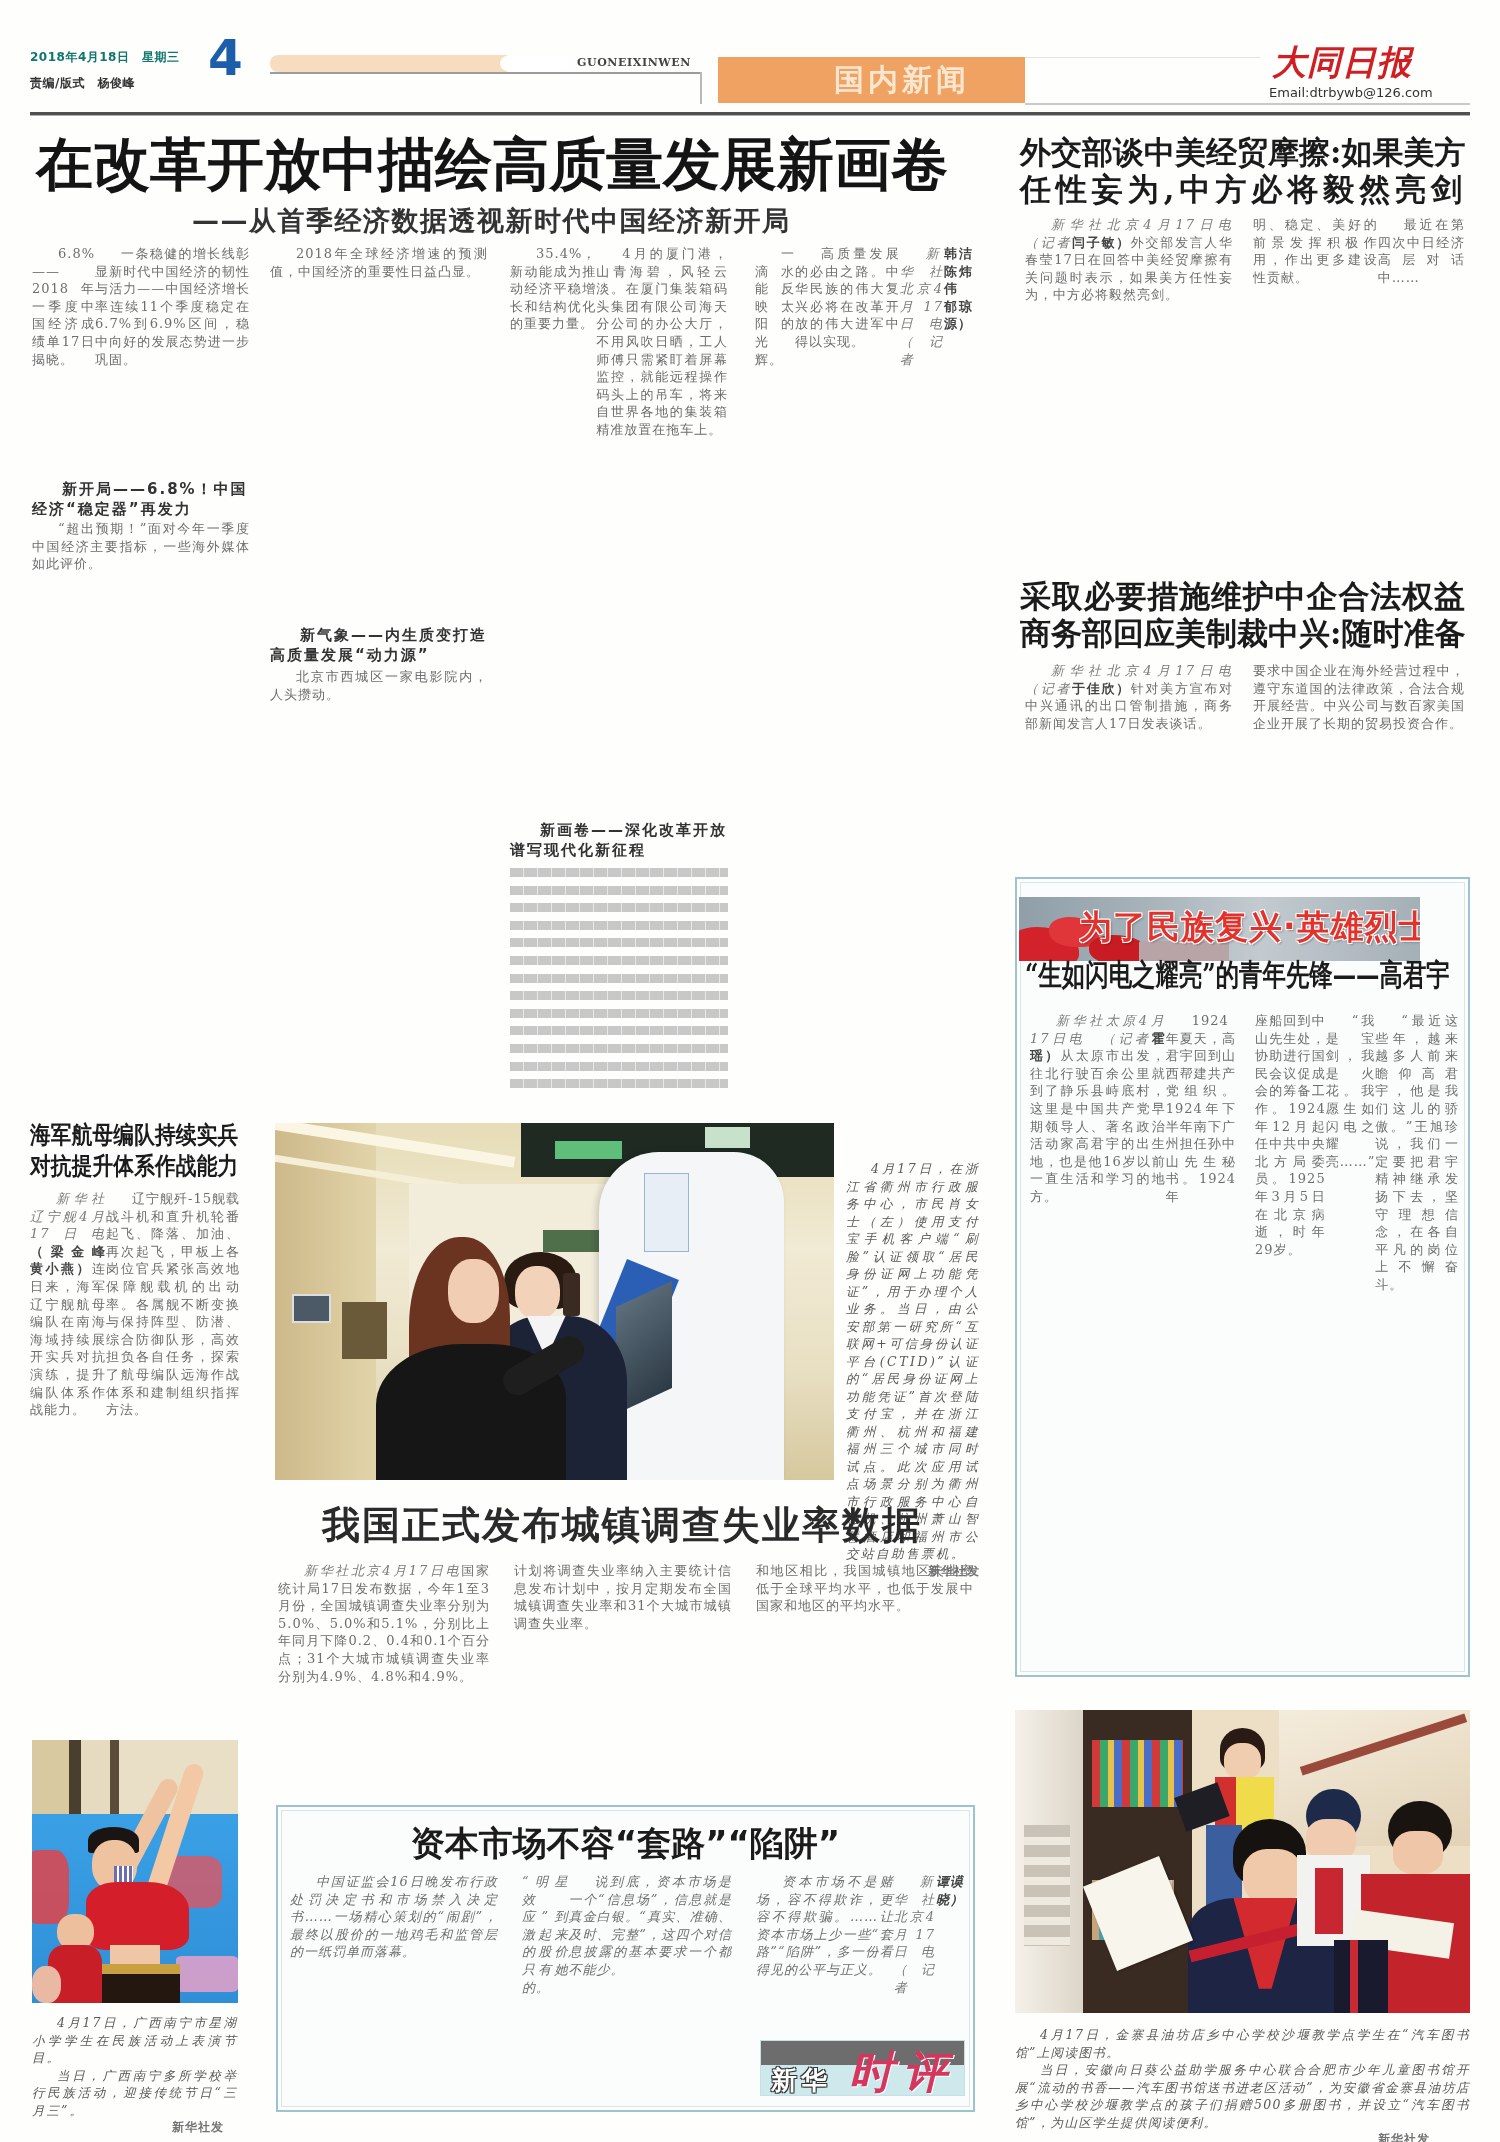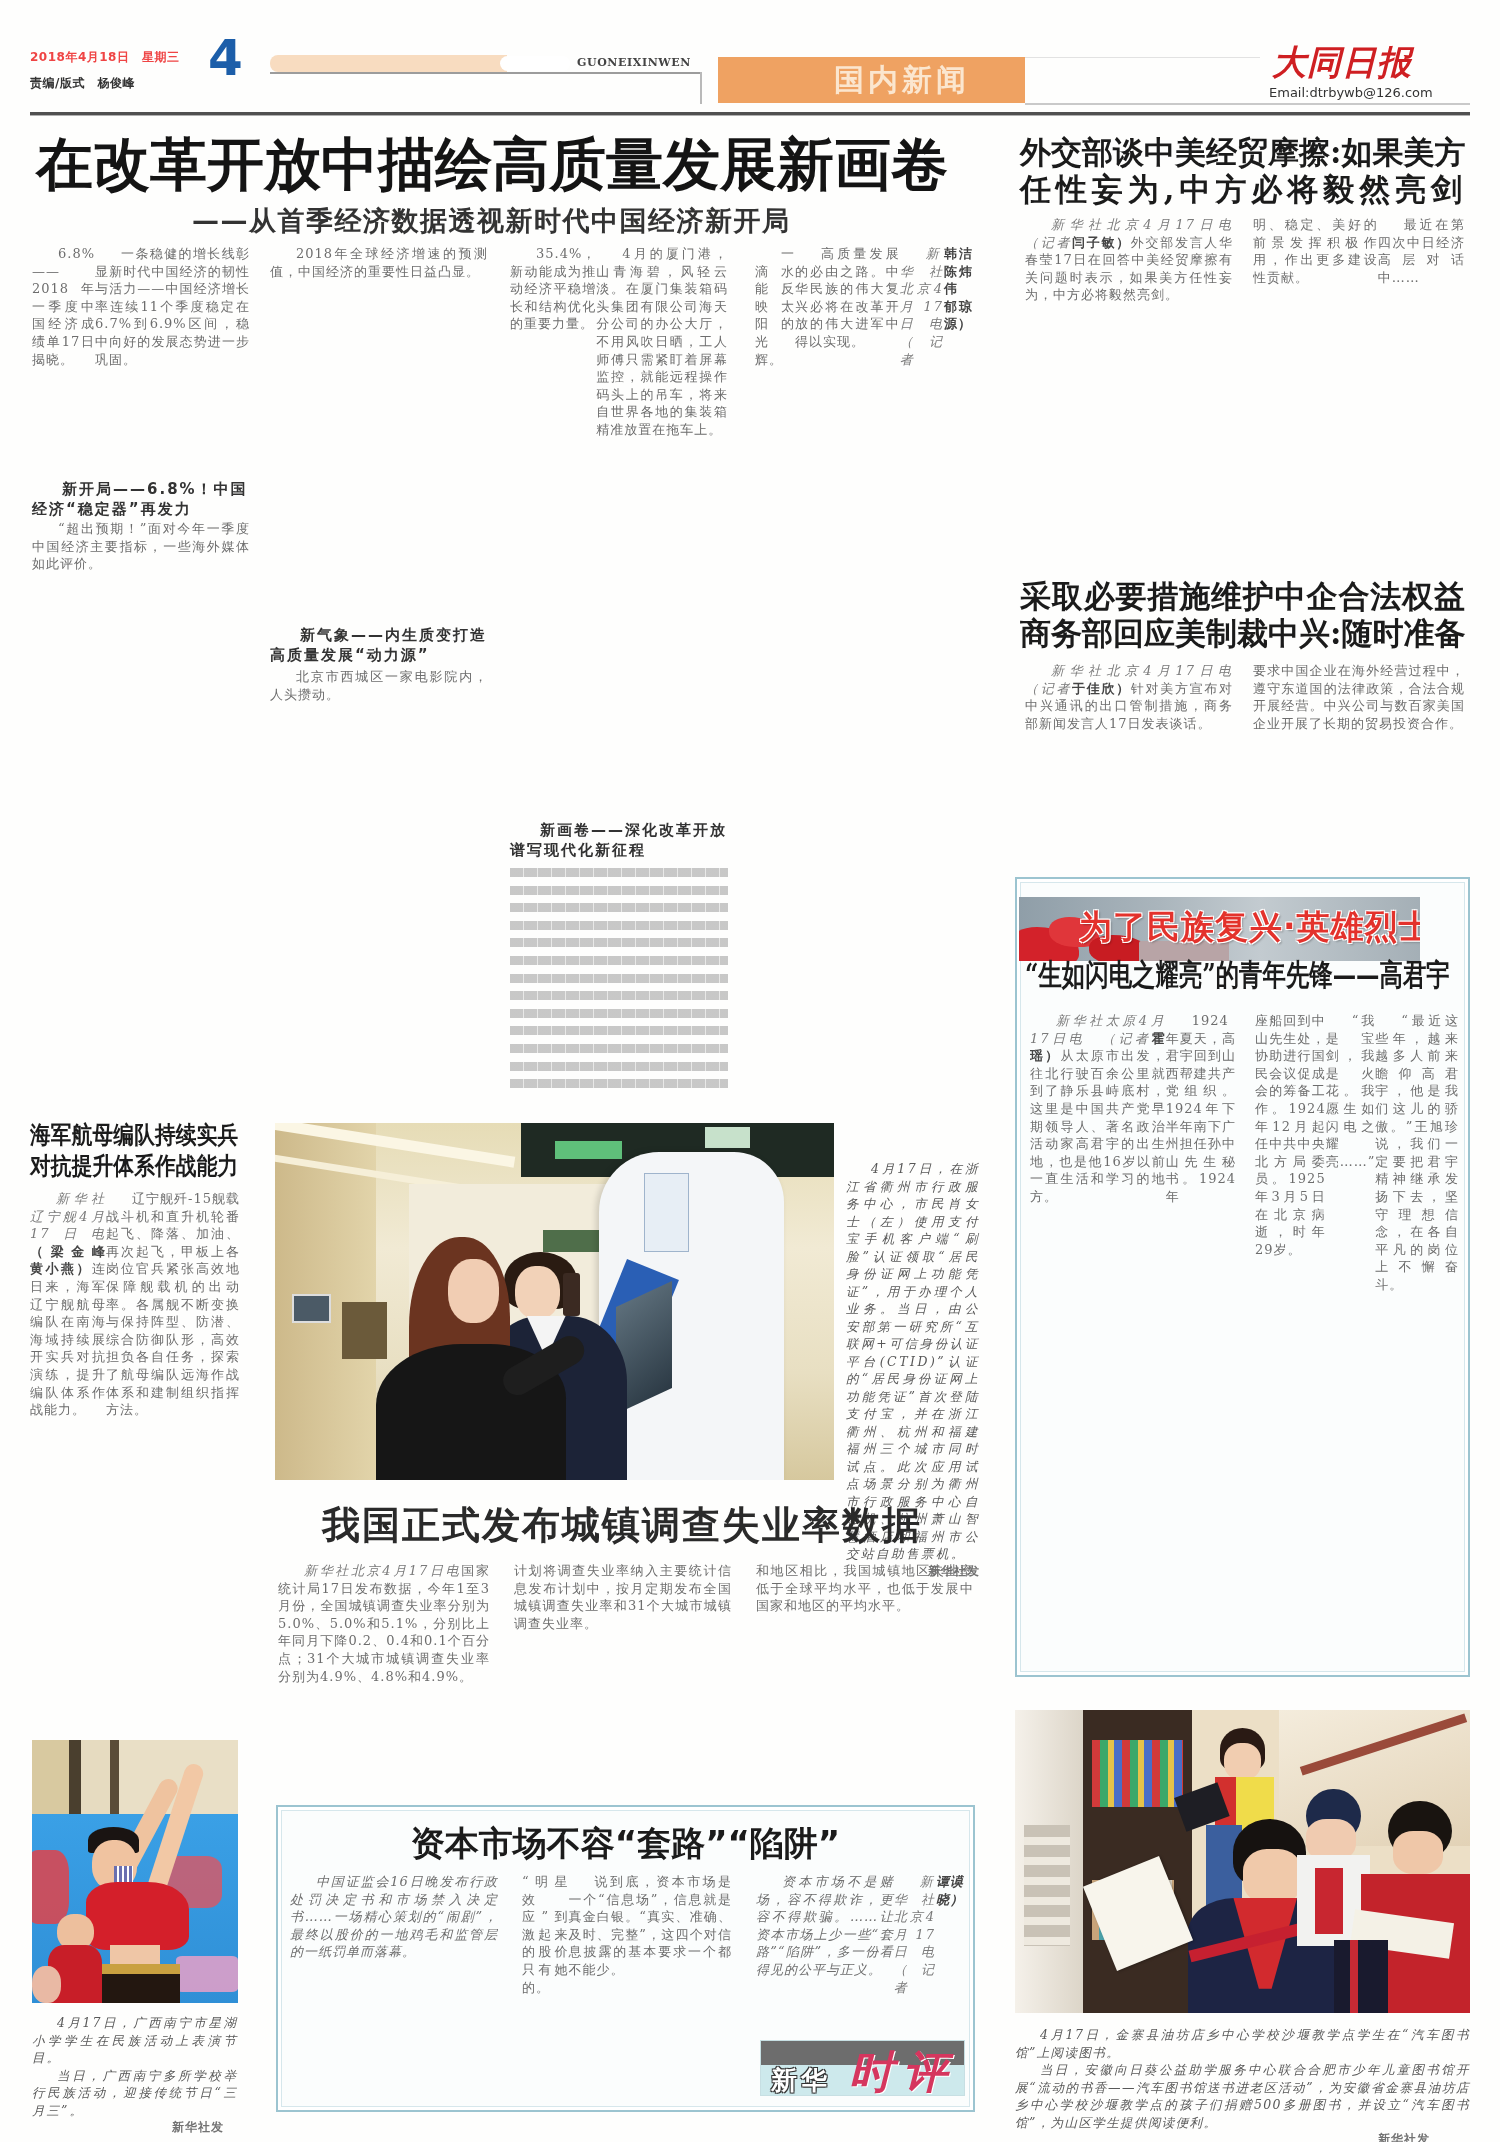--- a/index.html
+++ b/index.html
@@ -8,7 +8,7 @@
 .abs{position:absolute}
 
 
-.mh-date{left:30px;top:49px;font:bold 12px "DejaVu Sans","Liberation Sans",sans-serif;color:#ef4444;letter-spacing:.5px}
+.mh-date{left:30px;top:49px;font:bold 12px "DejaVu Sans","Liberation Sans",sans-serif;color:#0f766e;letter-spacing:.5px}
 .mh-editor{left:30px;top:75px;font:bold 12px "DejaVu Sans","Liberation Sans",sans-serif;color:#333;letter-spacing:.5px}
 .mh-page{left:208px;top:30px;font:bold 50px "DejaVu Sans","Liberation Sans",sans-serif;color:#1c5ea9;line-height:56px}
 .mh-bar{left:270px;top:55px;width:237px;height:17px;background:#f8dcc0;border-radius:8px 0 0 8px}

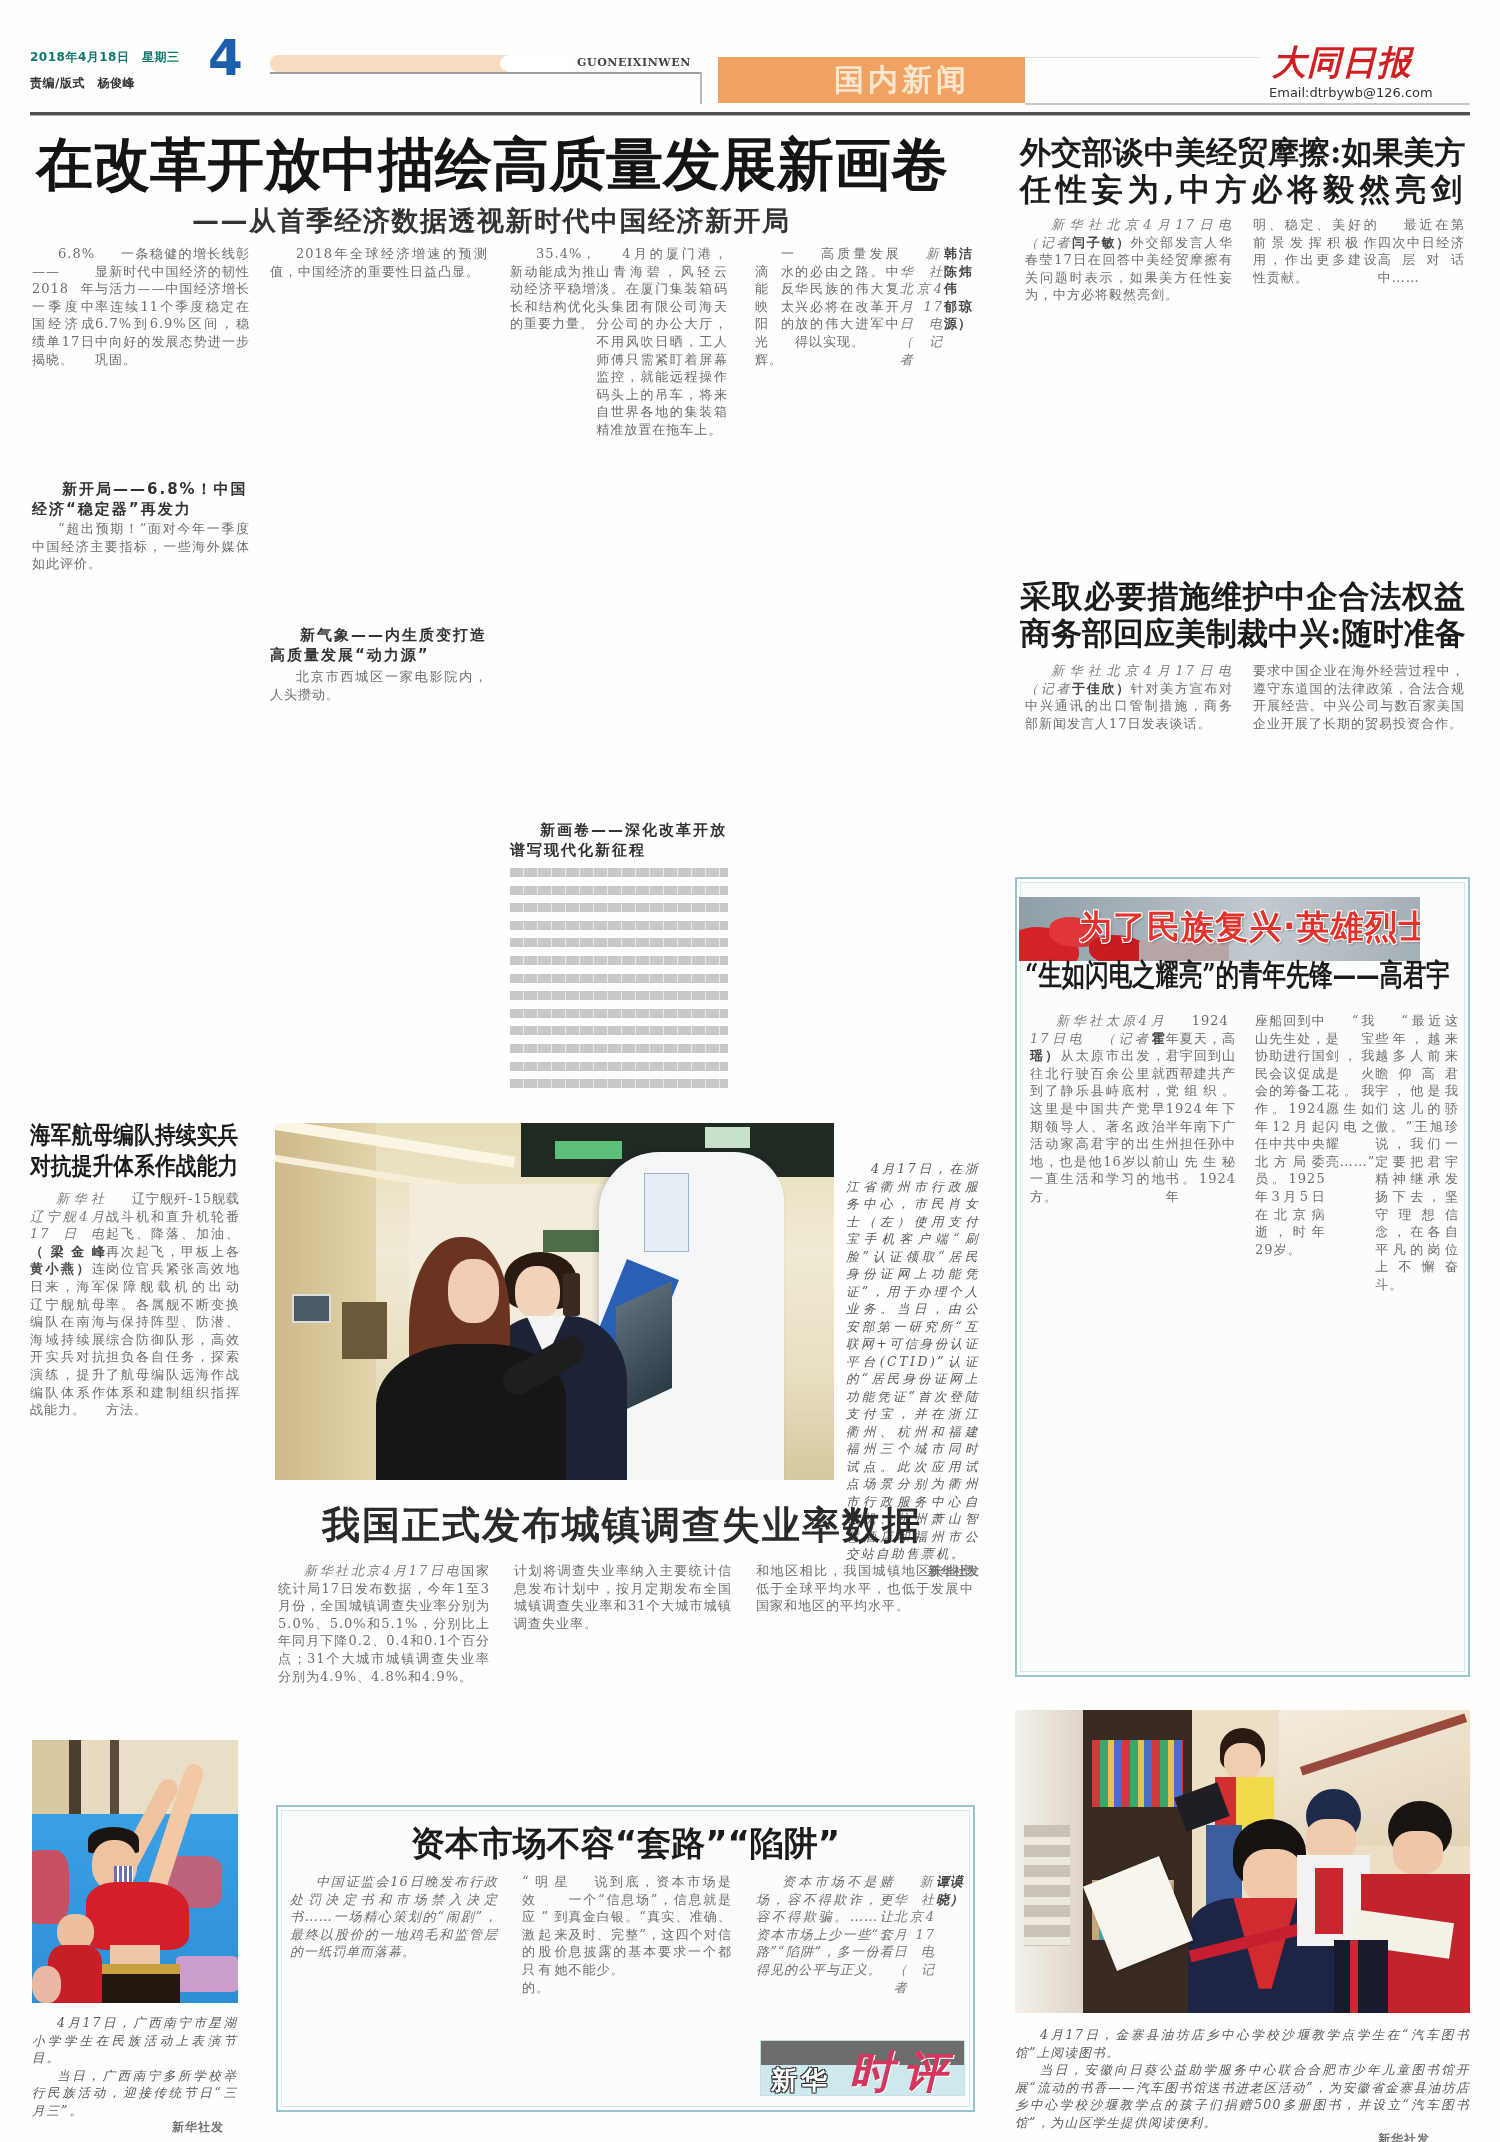--- a/index.html
+++ b/index.html
@@ -274,7 +274,7 @@
     <p>中国证监会16日晚发布行政处罚决定书和市场禁入决定书……一场精心策划的“闹剧”，最终以股价的一地鸡毛和监管层的一纸罚单而落幕。</p>
     <div class="fill"></div>
   </div>
-  <div class="blk txt" style="left:522px;top:1873px;width:210px;height:222px;">
+  <div class="blk txt" style="left:522px;top:1873px;width:210px;height:222px;font-style:italic">
     <p style="text-indent:0">“明星效应”到激起来的股价只有她的。</p>
     <p>说到底，资本市场是一个“信息场”，信息就是真金白银。“真实、准确、及时、完整”，这四个对信息披露的基本要求一个都不能少。</p>
     <div class="fill"></div>

